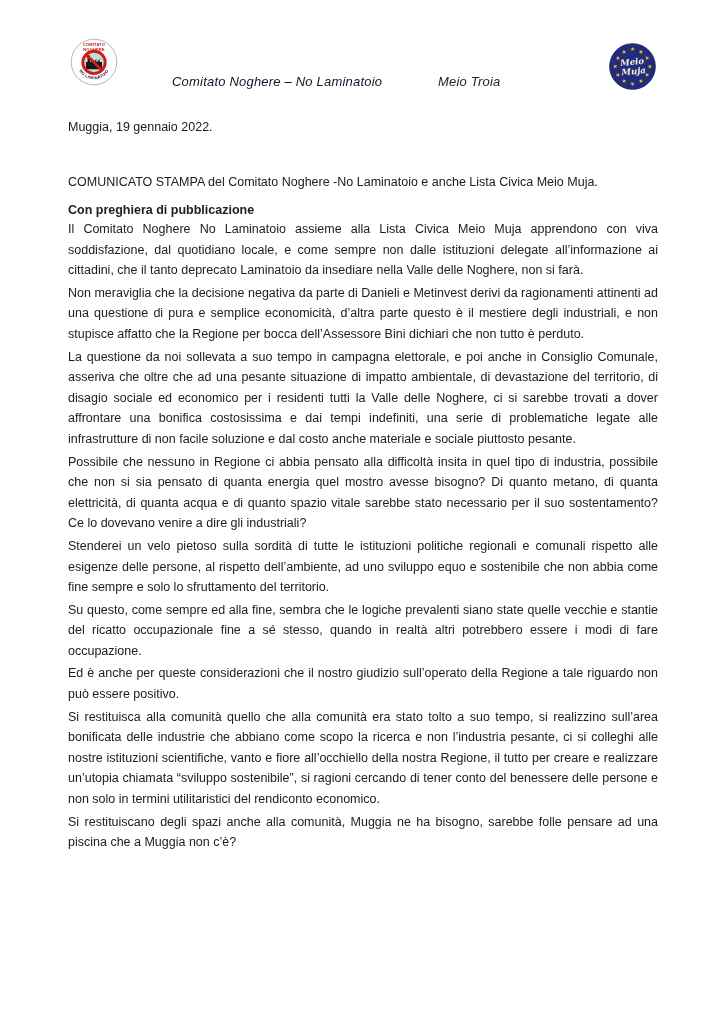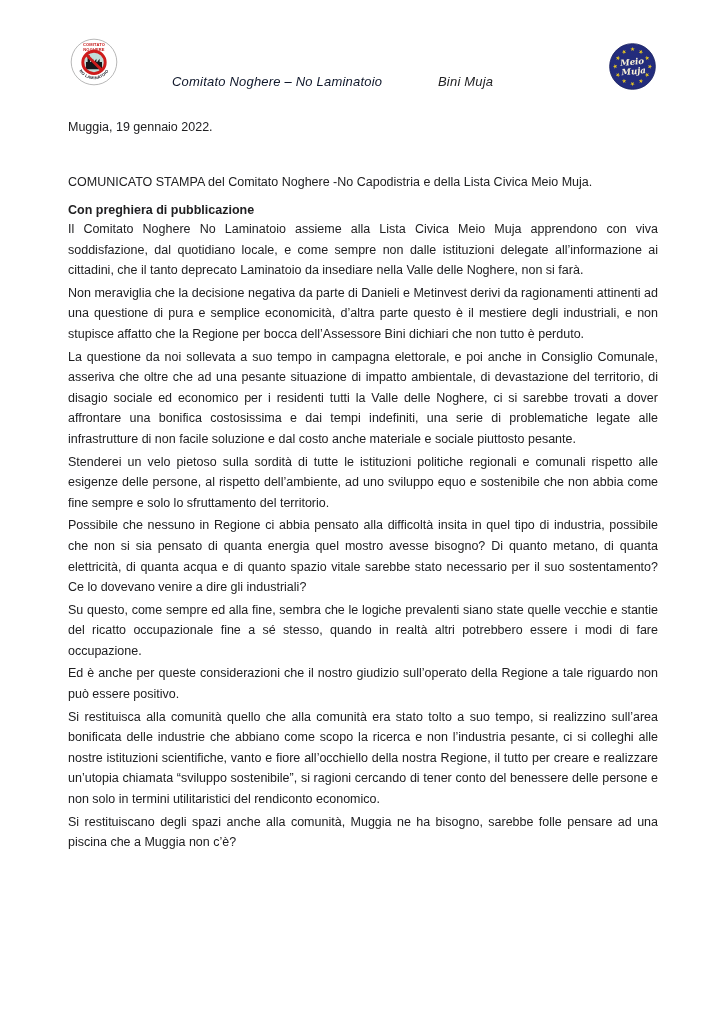--- a/index.html
+++ b/index.html
@@ -136,7 +136,7 @@
     </svg>
 
     <span class="org-left">Comitato Noghere – No Laminatoio</span>
-    <span class="org-right">Bini Muja</span>
+    <span class="org-right">Meio Troia</span>
 
     <svg class="logo-right" viewBox="0 0 60 60">
       <circle cx="30" cy="30" r="28" stroke="#1a2160" stroke-width="1" fill="#232c7c"></circle>

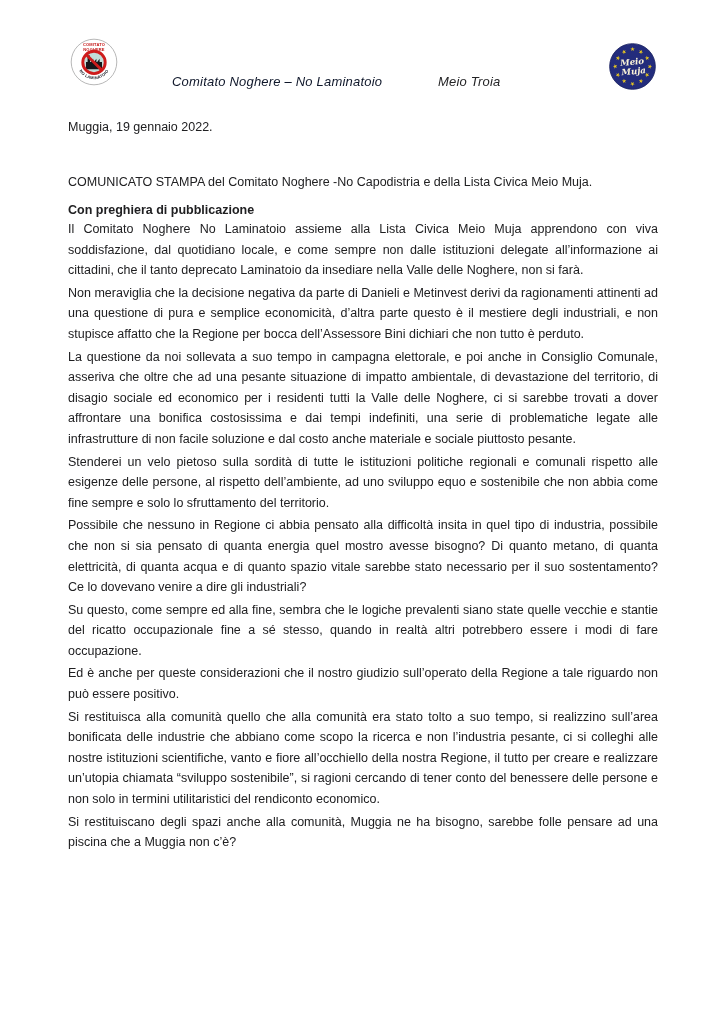--- a/index.html
+++ b/index.html
@@ -164,7 +164,7 @@
   <div class="main">
     <p class="dateline">Muggia, 19 gennaio 2022.</p>
 
-    <p class="title">COMUNICATO STAMPA del Comitato Noghere -No Capodistria e della Lista Civica Meio Muja.</p>
+    <p class="title">COMUNICATO STAMPA del Comitato Noghere -No Laminatoio e anche Lista Civica Meio Muja.</p>
 
     <p class="subtitle">Con preghiera di pubblicazione</p>
 

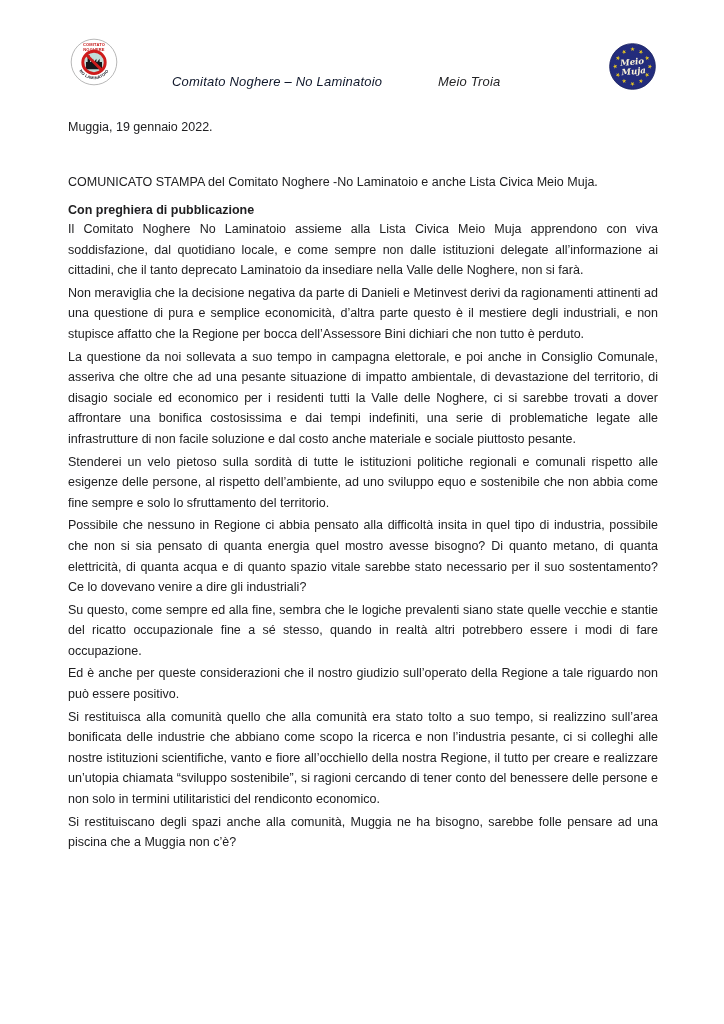--- a/index.html
+++ b/index.html
@@ -171,8 +171,8 @@
     <p class="body first">Il Comitato Noghere No Laminatoio assieme alla Lista Civica Meio Muja apprendono con viva soddisfazione, dal quotidiano locale, e come sempre non dalle istituzioni delegate all’informazione ai cittadini, che il tanto deprecato Laminatoio da insediare nella Valle delle Noghere, non si farà.</p>
     <p class="body">Non meraviglia che la decisione negativa da parte di Danieli e Metinvest derivi da ragionamenti attinenti ad una questione di pura e semplice economicità, d’altra parte questo è il mestiere degli industriali, e non stupisce affatto che la Regione per bocca dell’Assessore Bini dichiari che non tutto è perduto.</p>
     <p class="body">La questione da noi sollevata a suo tempo in campagna elettorale, e poi anche in Consiglio Comunale, asseriva che oltre che ad una pesante situazione di impatto ambientale, di devastazione del territorio, di disagio sociale ed economico per i residenti tutti la Valle delle Noghere, ci si sarebbe trovati a dover affrontare una bonifica costosissima e dai tempi indefiniti, una serie di problematiche legate alle infrastrutture di non facile soluzione e dal costo anche materiale e sociale piuttosto pesante.</p>
+    <p class="body">Possibile che nessuno in Regione ci abbia pensato alla difficoltà insita in quel tipo di industria, possibile che non si sia pensato di quanta energia quel mostro avesse bisogno? Di quanto metano, di quanta elettricità, di quanta acqua e di quanto spazio vitale sarebbe stato necessario per il suo sostentamento? Ce lo dovevano venire a dire gli industriali?</p>
     <p class="body">Stenderei un velo pietoso sulla sordità di tutte le istituzioni politiche regionali e comunali rispetto alle esigenze delle persone, al rispetto dell’ambiente, ad uno sviluppo equo e sostenibile che non abbia come fine sempre e solo lo sfruttamento del territorio.</p>
-    <p class="body">Possibile che nessuno in Regione ci abbia pensato alla difficoltà insita in quel tipo di industria, possibile che non si sia pensato di quanta energia quel mostro avesse bisogno? Di quanto metano, di quanta elettricità, di quanta acqua e di quanto spazio vitale sarebbe stato necessario per il suo sostentamento? Ce lo dovevano venire a dire gli industriali?</p>
     <p class="body">Su questo, come sempre ed alla fine, sembra che le logiche prevalenti siano state quelle vecchie e stantie del ricatto occupazionale fine a sé stesso, quando in realtà altri potrebbero essere i modi di fare occupazione.</p>
     <p class="body">Ed è anche per queste considerazioni che il nostro giudizio sull’operato della Regione a tale riguardo non può essere positivo.</p>
     <p class="body">Si restituisca alla comunità quello che alla comunità era stato tolto a suo tempo, si realizzino sull’area bonificata delle industrie che abbiano come scopo la ricerca e non l’industria pesante, ci si colleghi alle nostre istituzioni scientifiche, vanto e fiore all’occhiello della nostra Regione, il tutto per creare e realizzare un’utopia chiamata “sviluppo sostenibile”, si ragioni cercando di tener conto del benessere delle persone e non solo in termini utilitaristici del rendiconto economico.</p>

